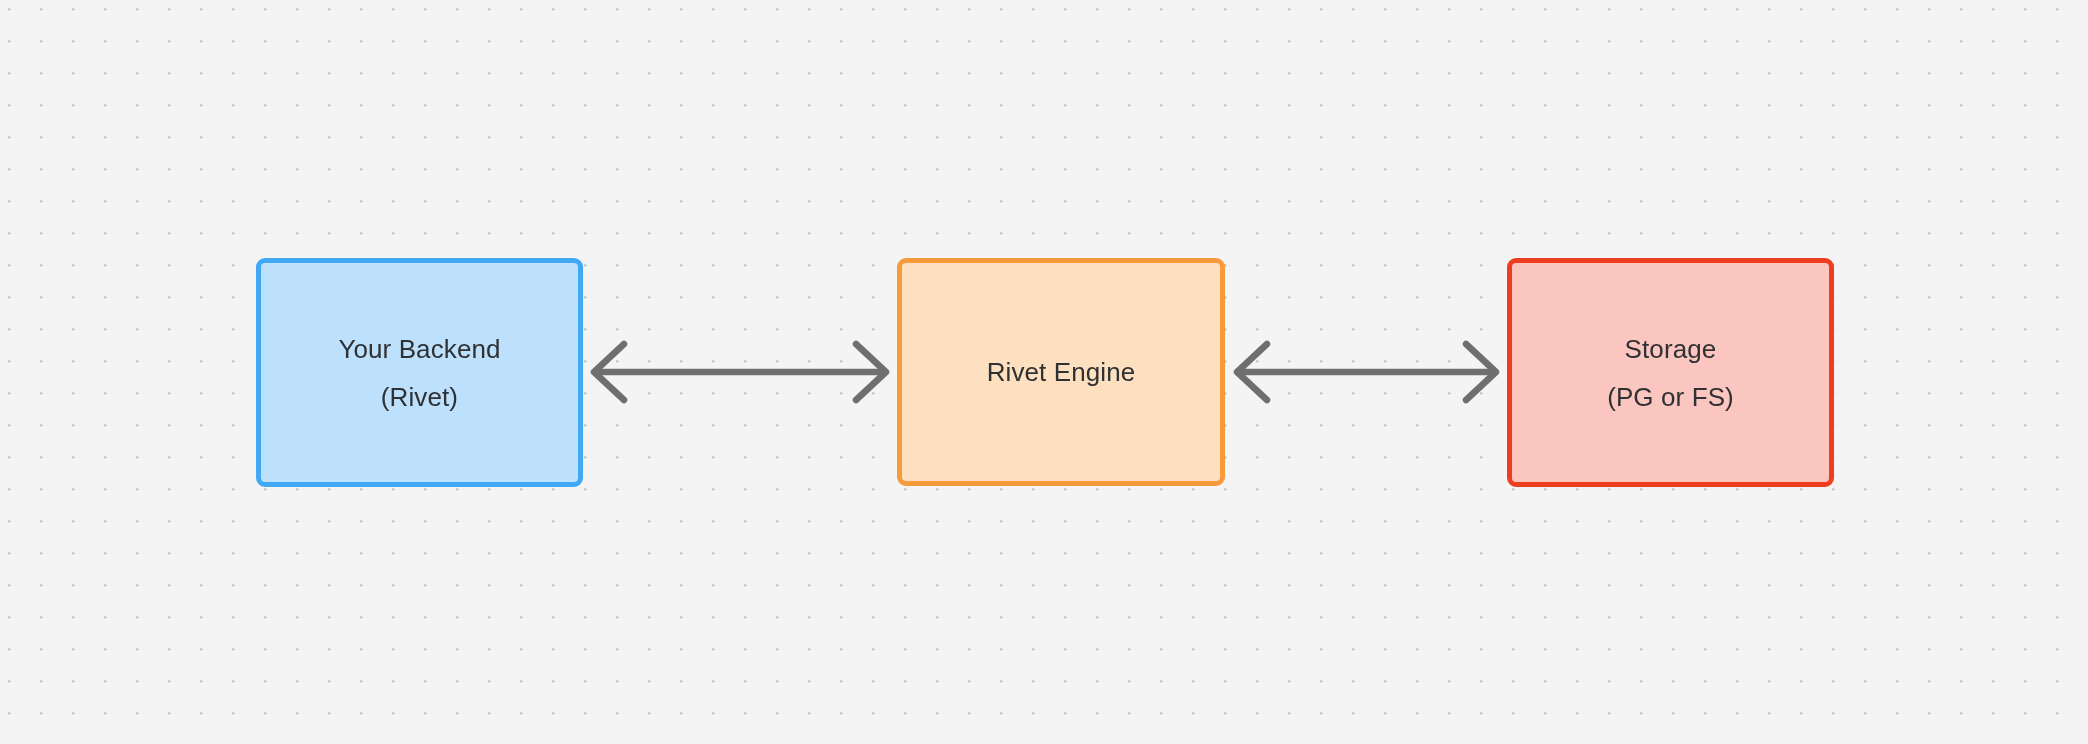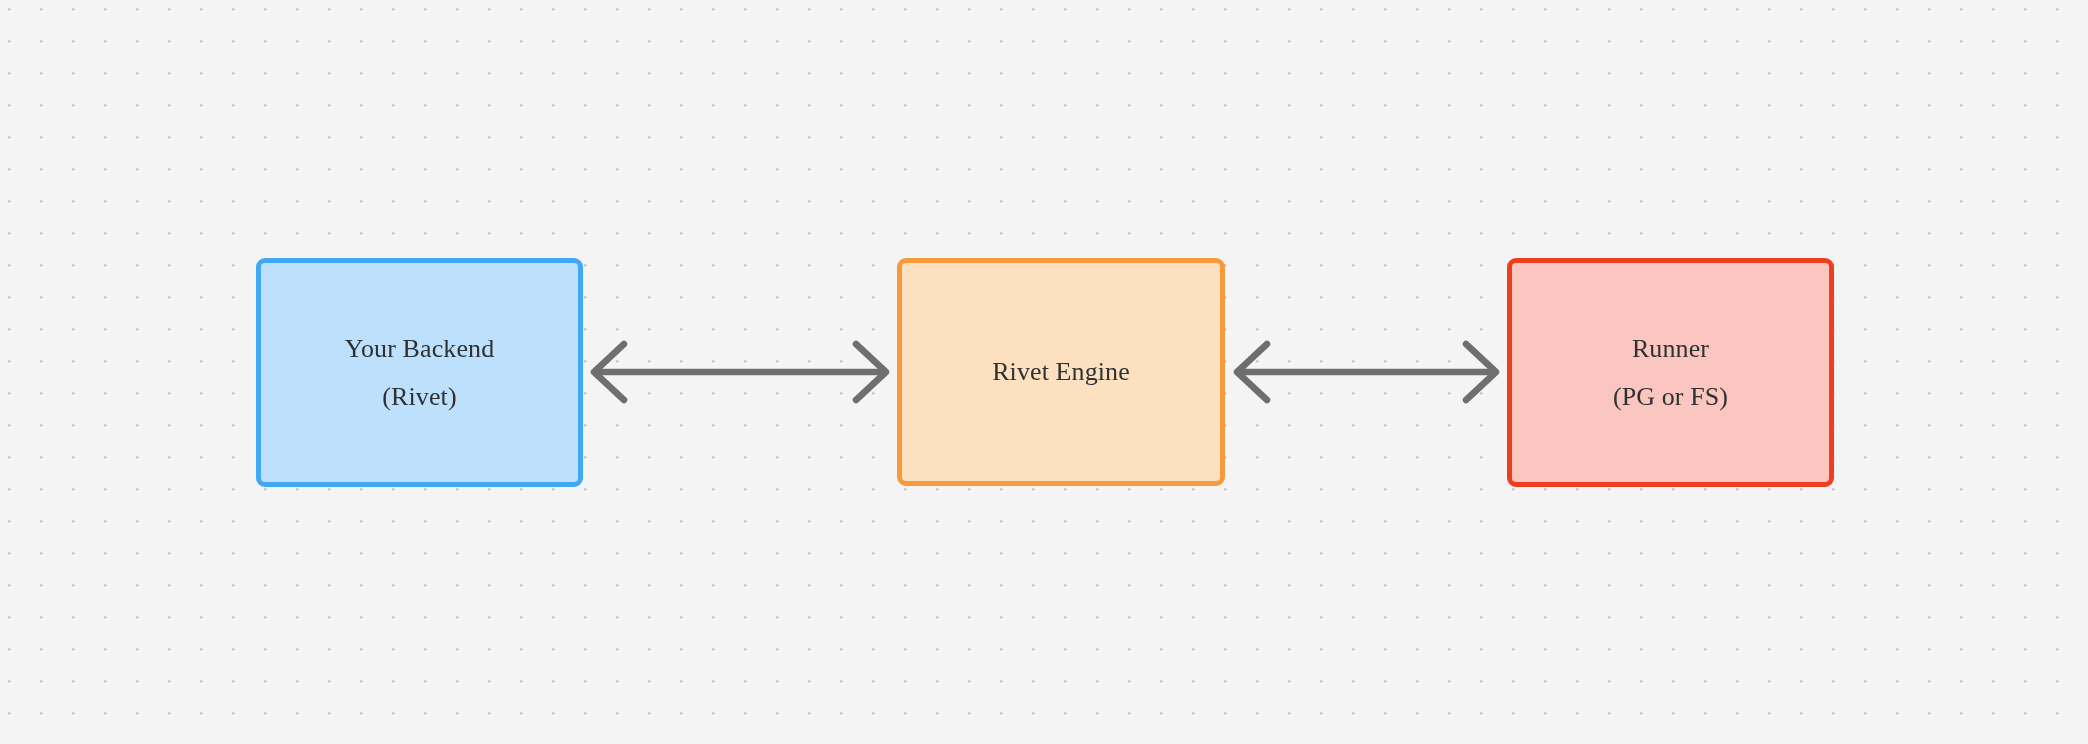--- a/index.html
+++ b/index.html
@@ -18,7 +18,7 @@
     background-image: radial-gradient(circle at 1.25px 1.25px, #c6c8ca 1.25px, transparent 1.4px);
     background-size: 32px 32px;
     background-position: 8px 8px;
-    font-family: Liberation Serif, serif;
+    font-family: Liberation Sans, sans-serif;
   }
 
   

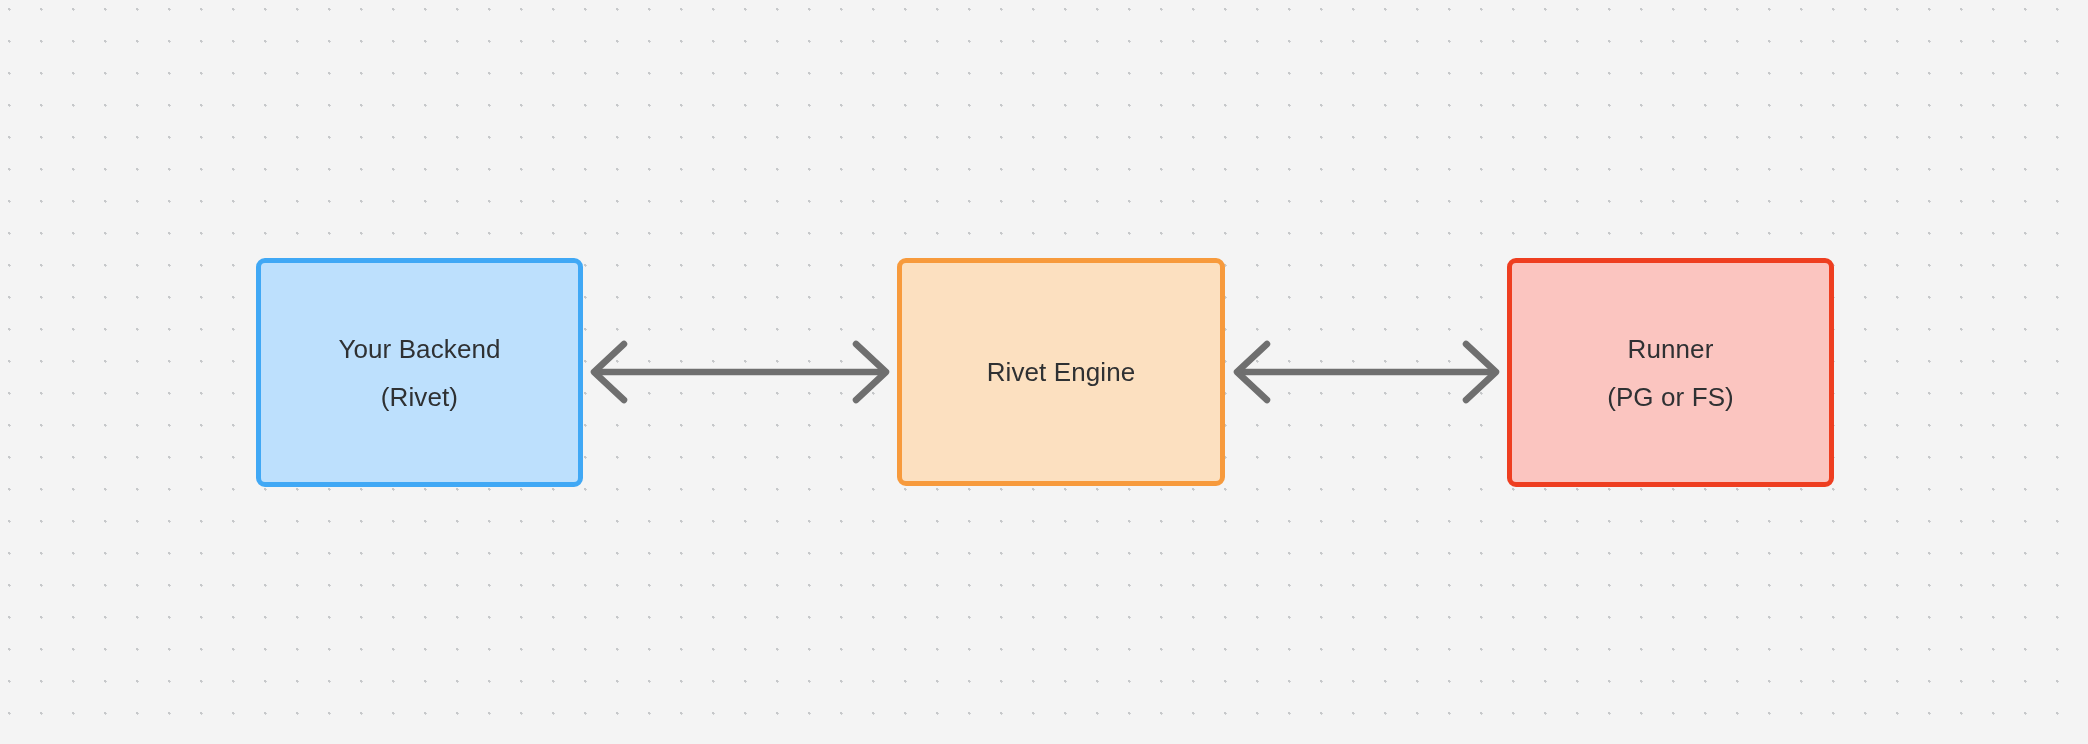--- a/index.html
+++ b/index.html
@@ -125,7 +125,7 @@
   </div>
 
   <div class="node" id="node-storage">
-    <span class="node-line">Runner</span>
+    <span class="node-line">Storage</span>
     <span class="node-line">(PG or FS)</span>
   </div>
 

